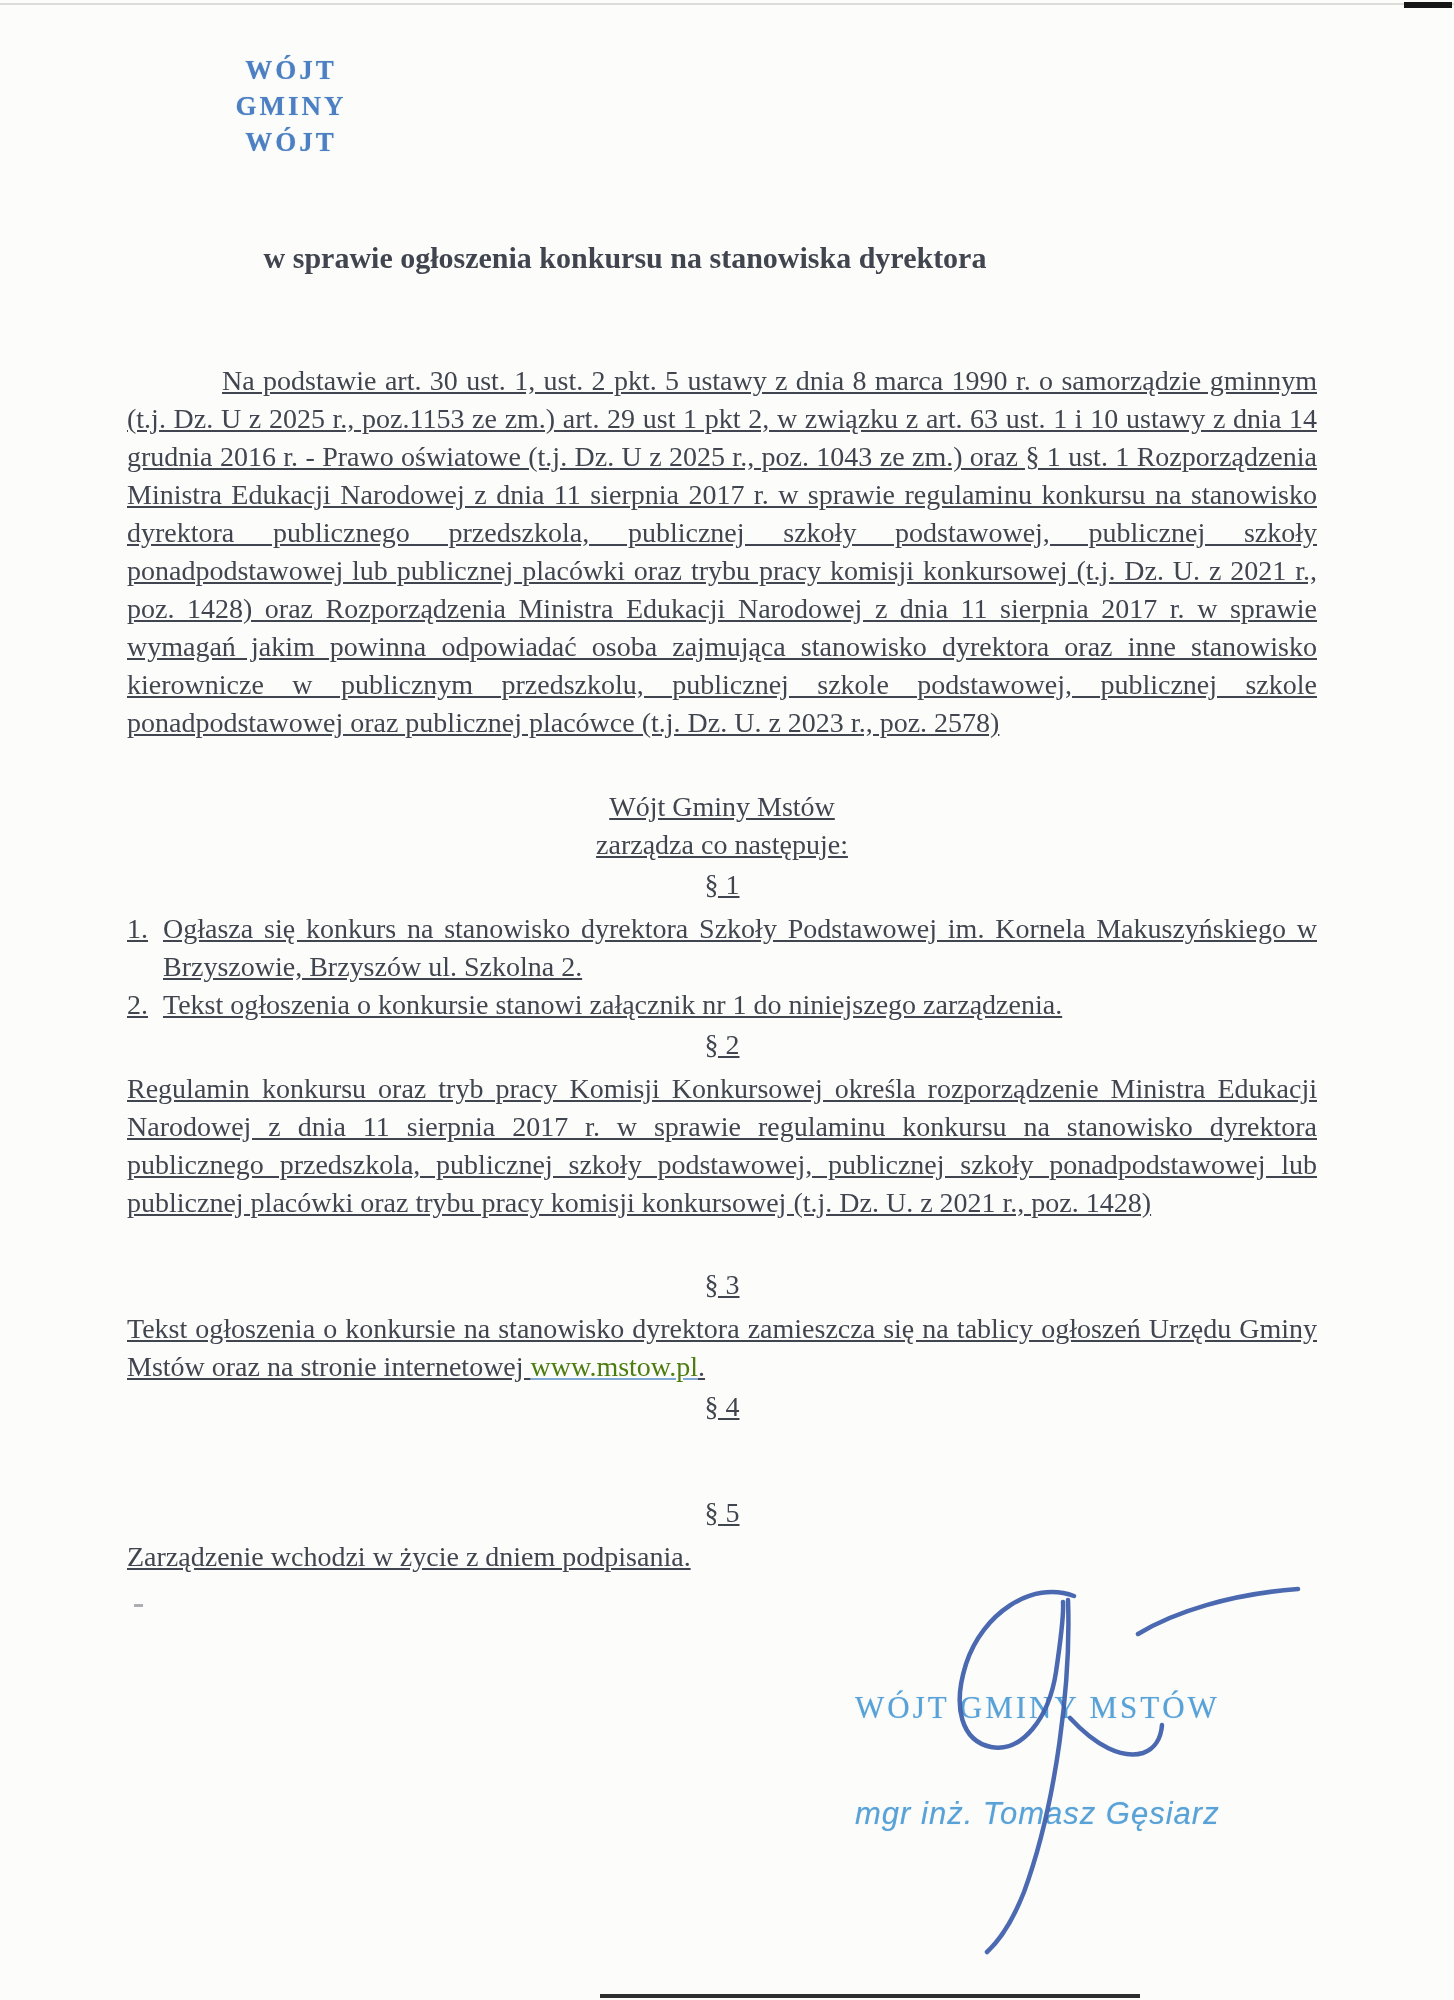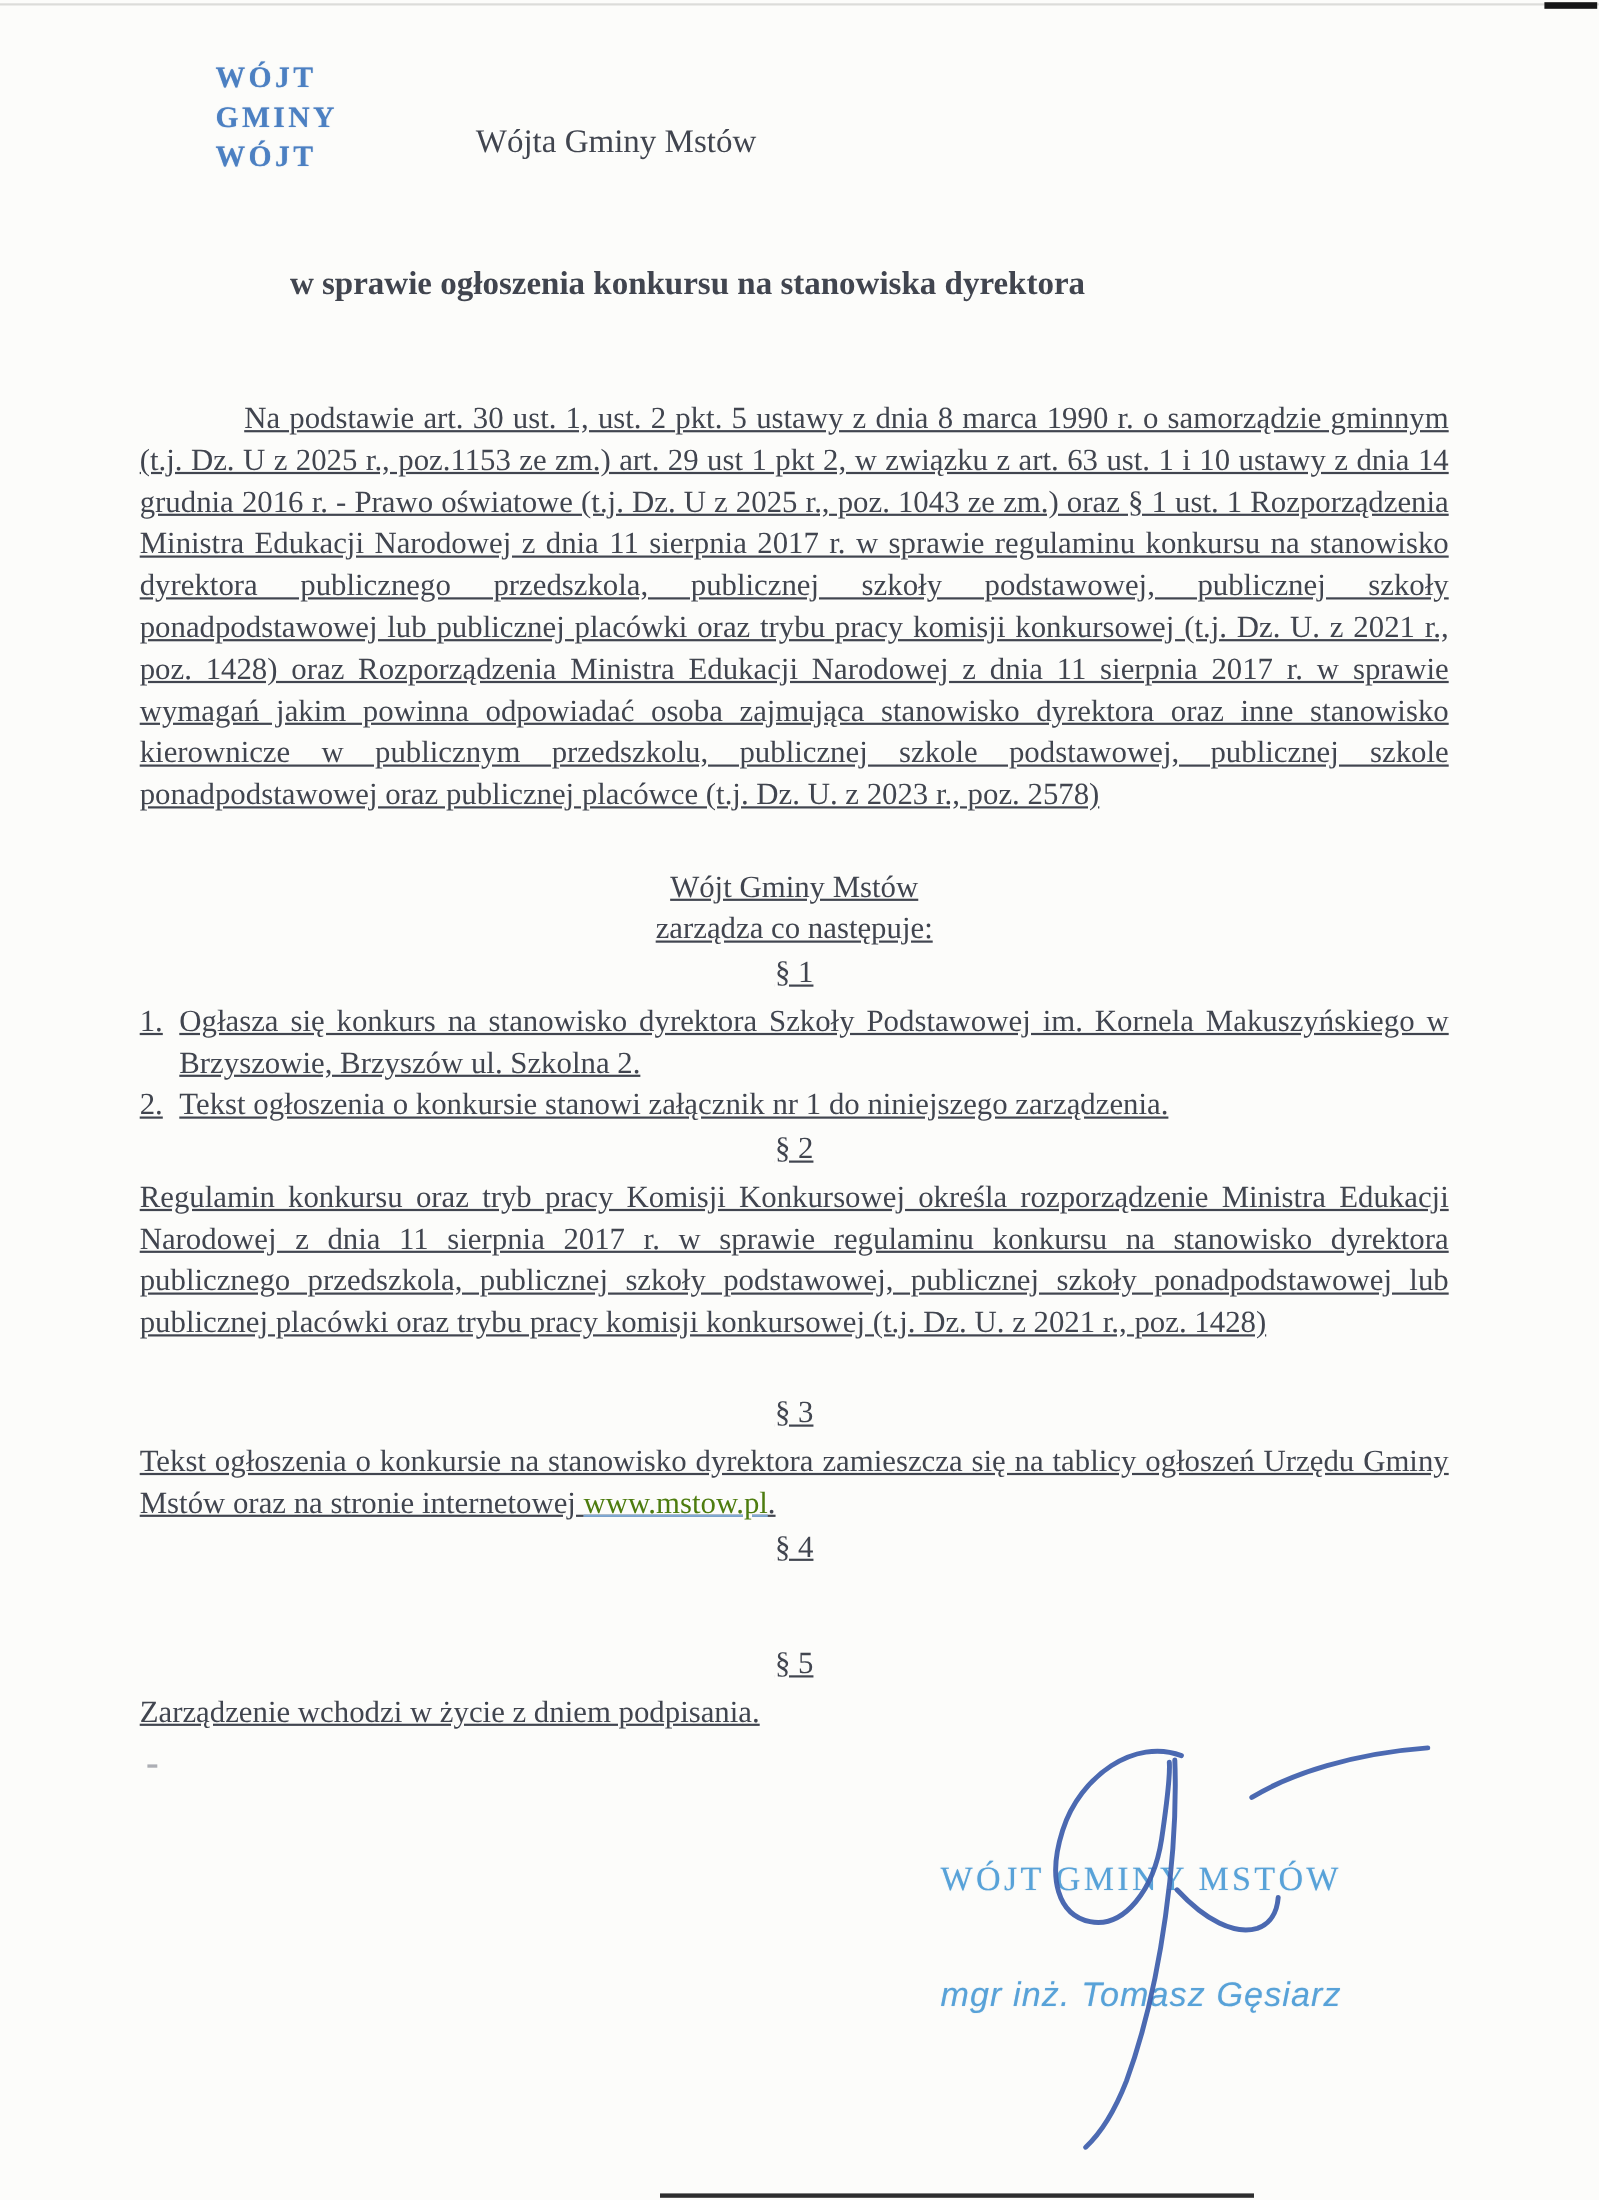--- a/index.html
+++ b/index.html
@@ -21,7 +21,7 @@
   
   .issuer-stamp{
     position:absolute;left:196px;top:52px;width:190px;
-    text-align:left;
+    text-align:center;
     color:#4c80c2;
     font-weight:bold;
     font-size:27px;line-height:36px;letter-spacing:3px;

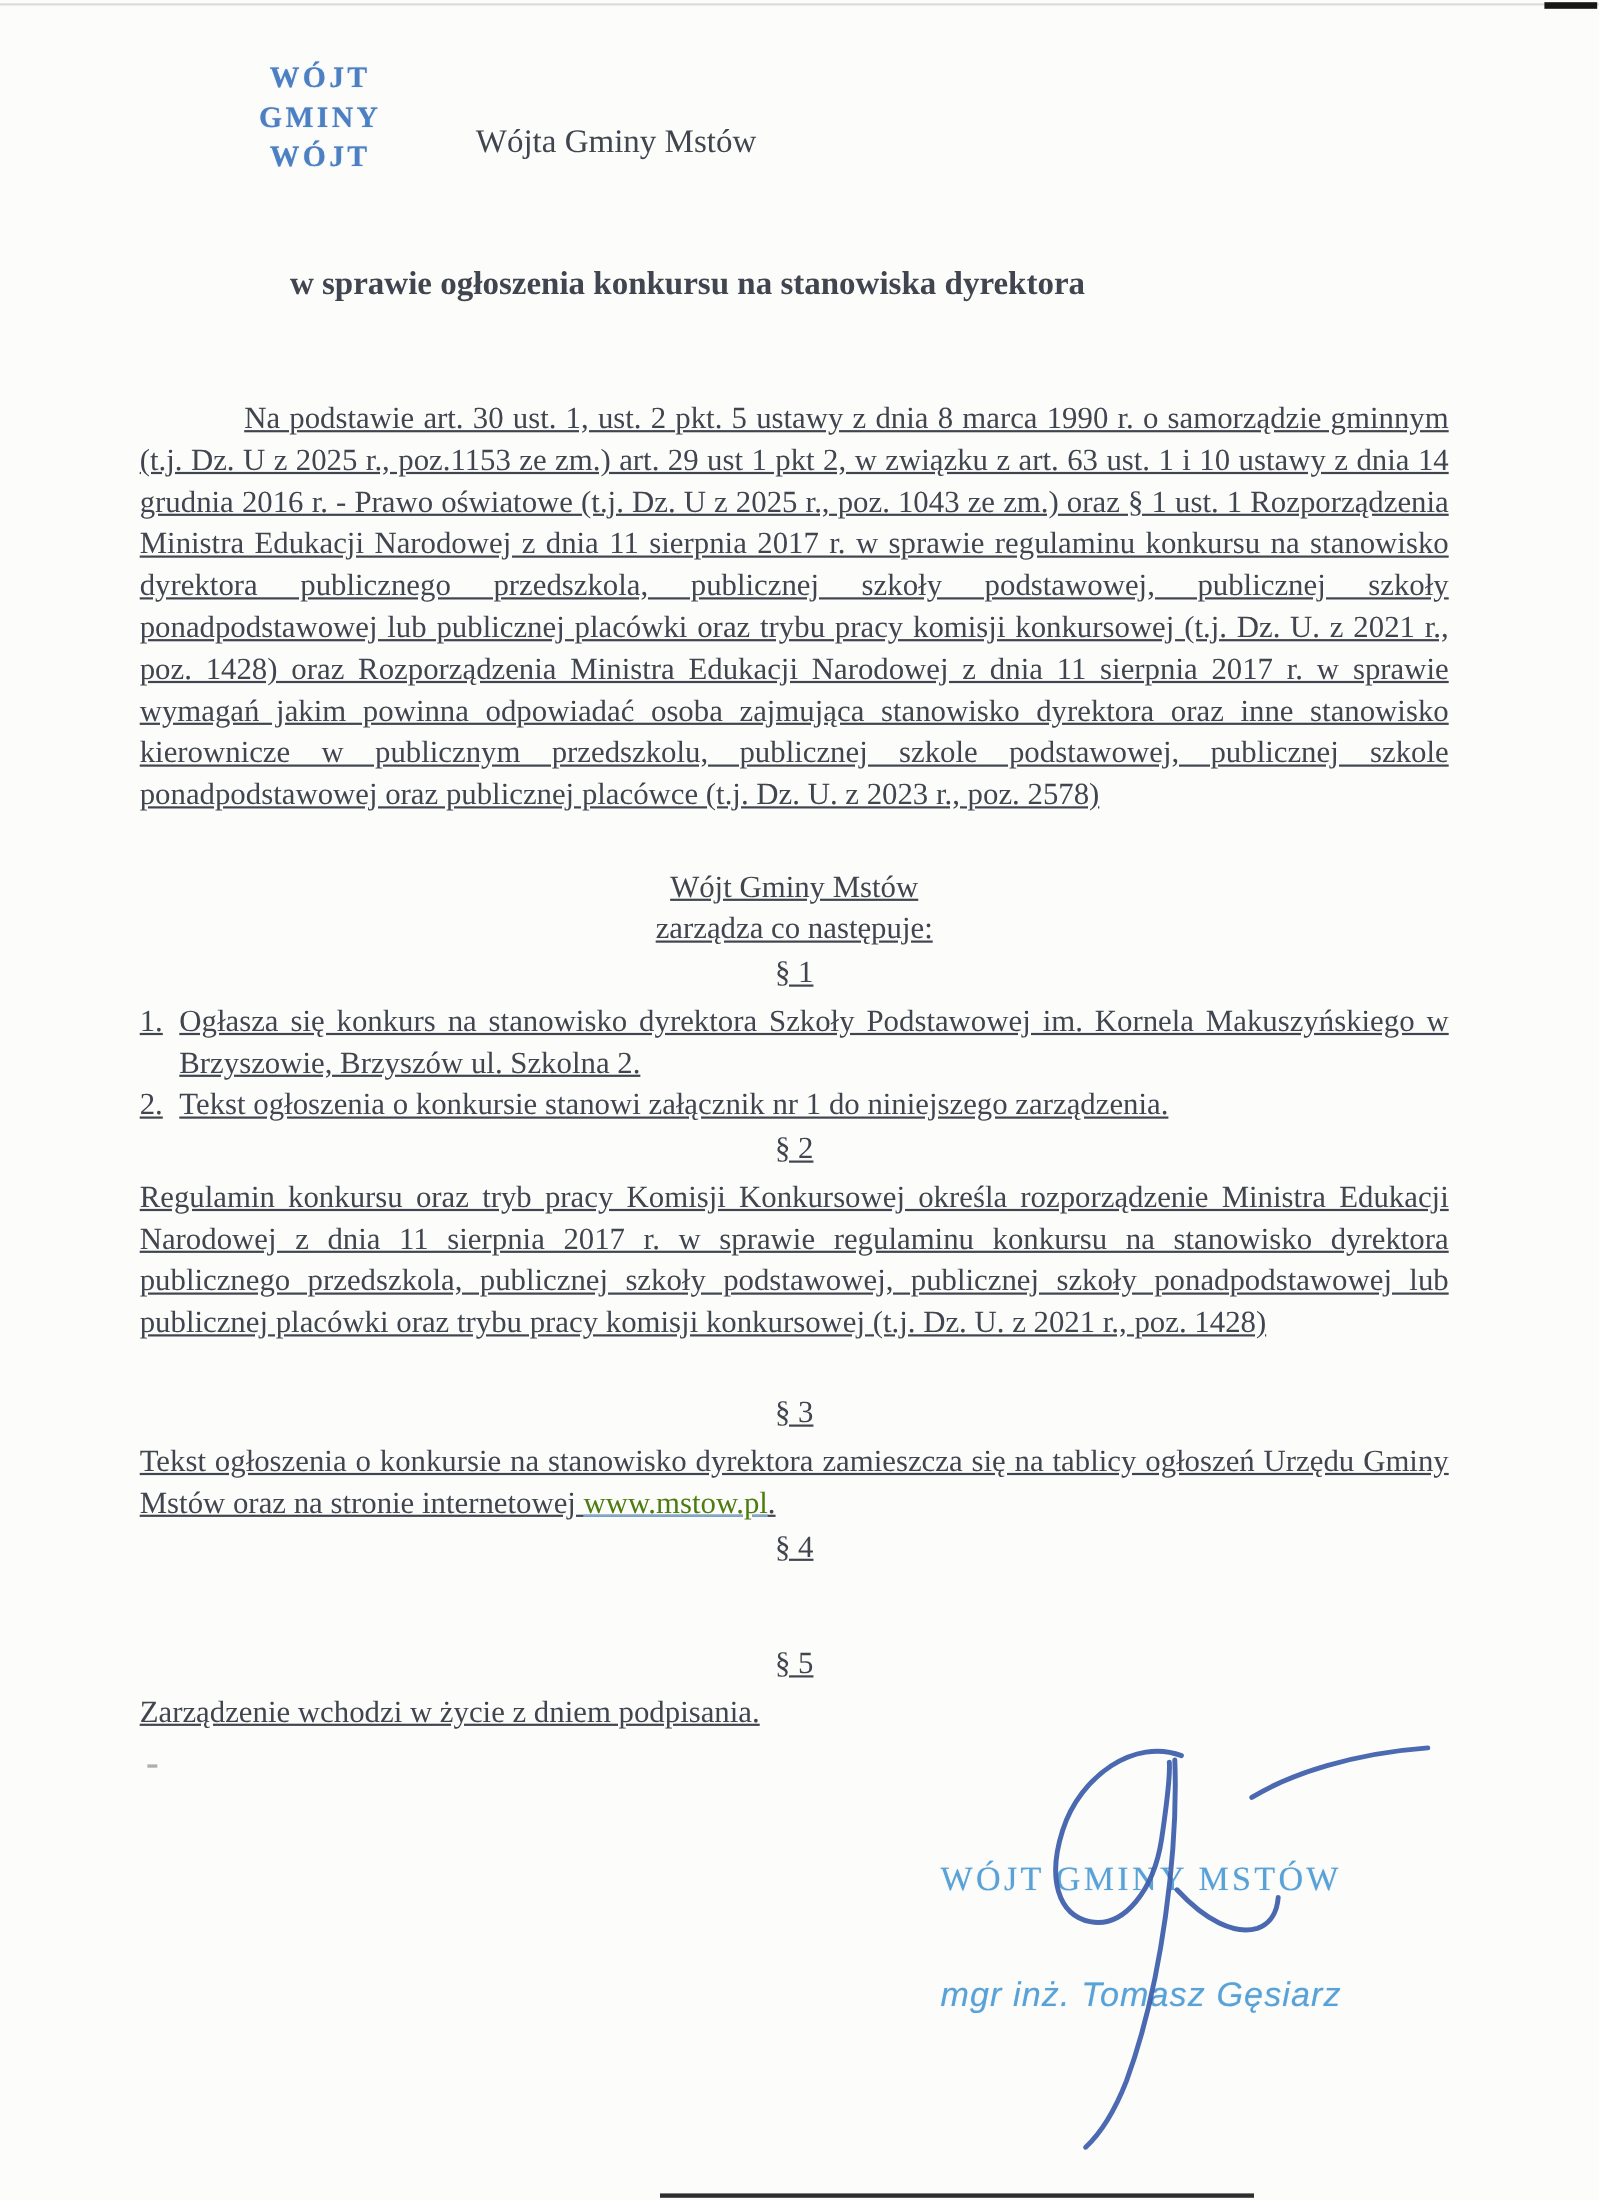--- a/index.html
+++ b/index.html
@@ -93,7 +93,6 @@
   </div>
 
   <div class="title-block">
-    <div>Wójta Gminy Mstów</div>
   </div>
 
   <div class="subject-block">

